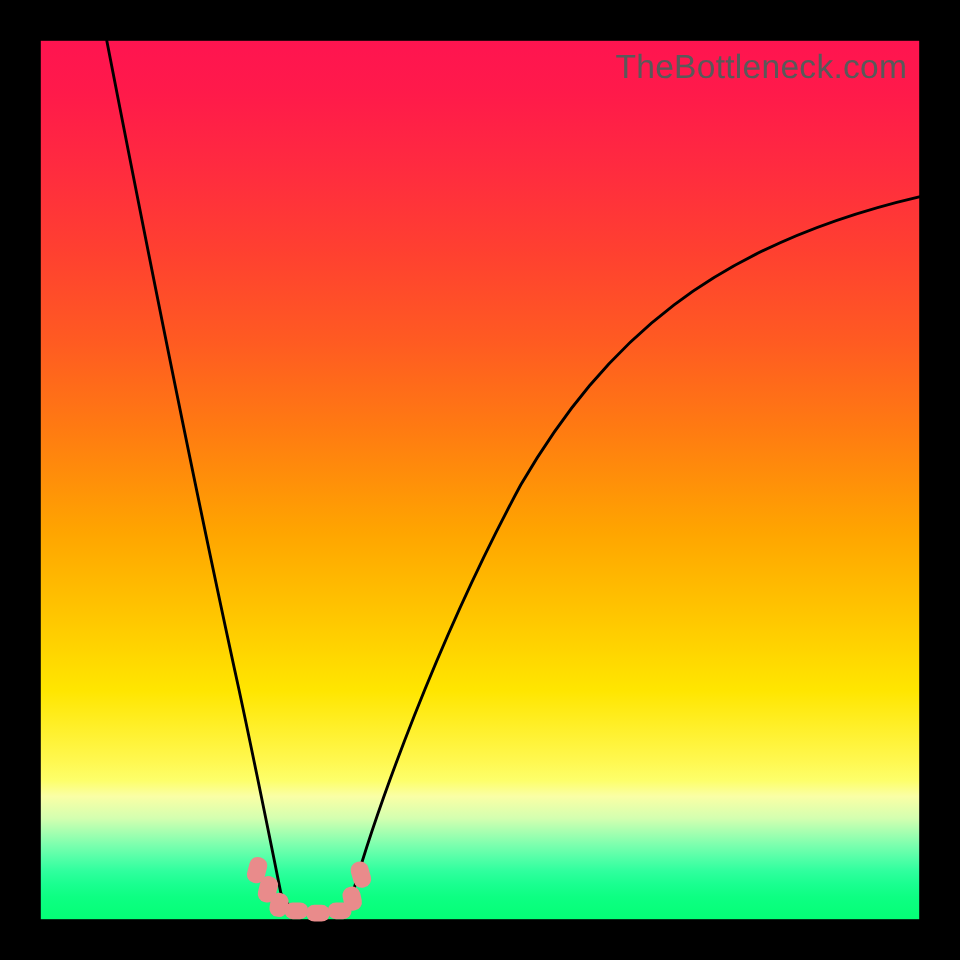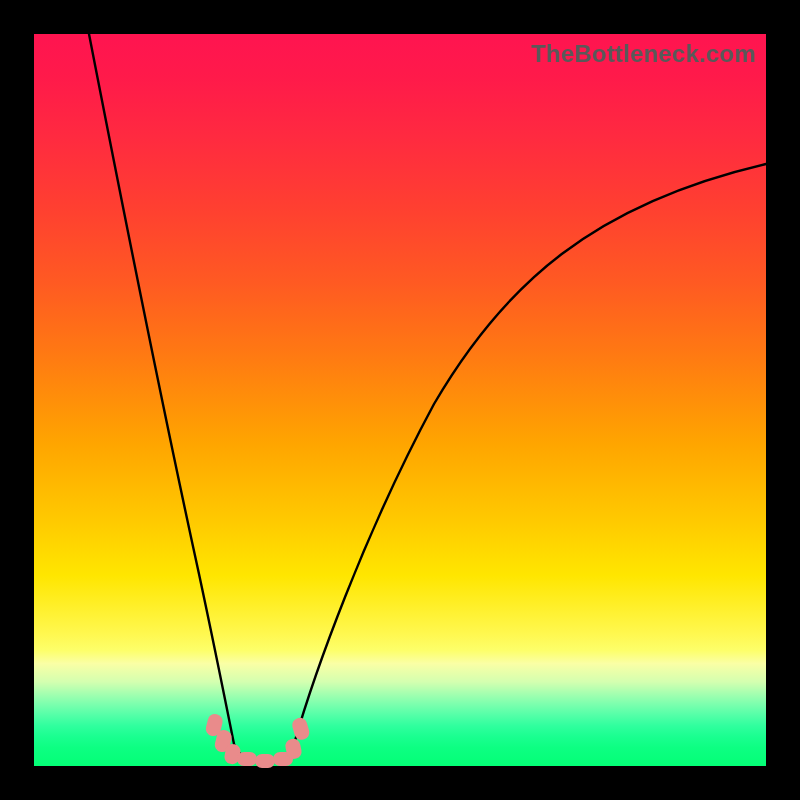--- a/index.html
+++ b/index.html
@@ -55,8 +55,8 @@
     top: 6px;
     right: 10px;
     color: #595959;
-    font-size: 24px;
-    font-weight: 700;
+    font-size: 28px;
+    font-weight: 400;
     letter-spacing: 0.2px;
     user-select: none;
   }

